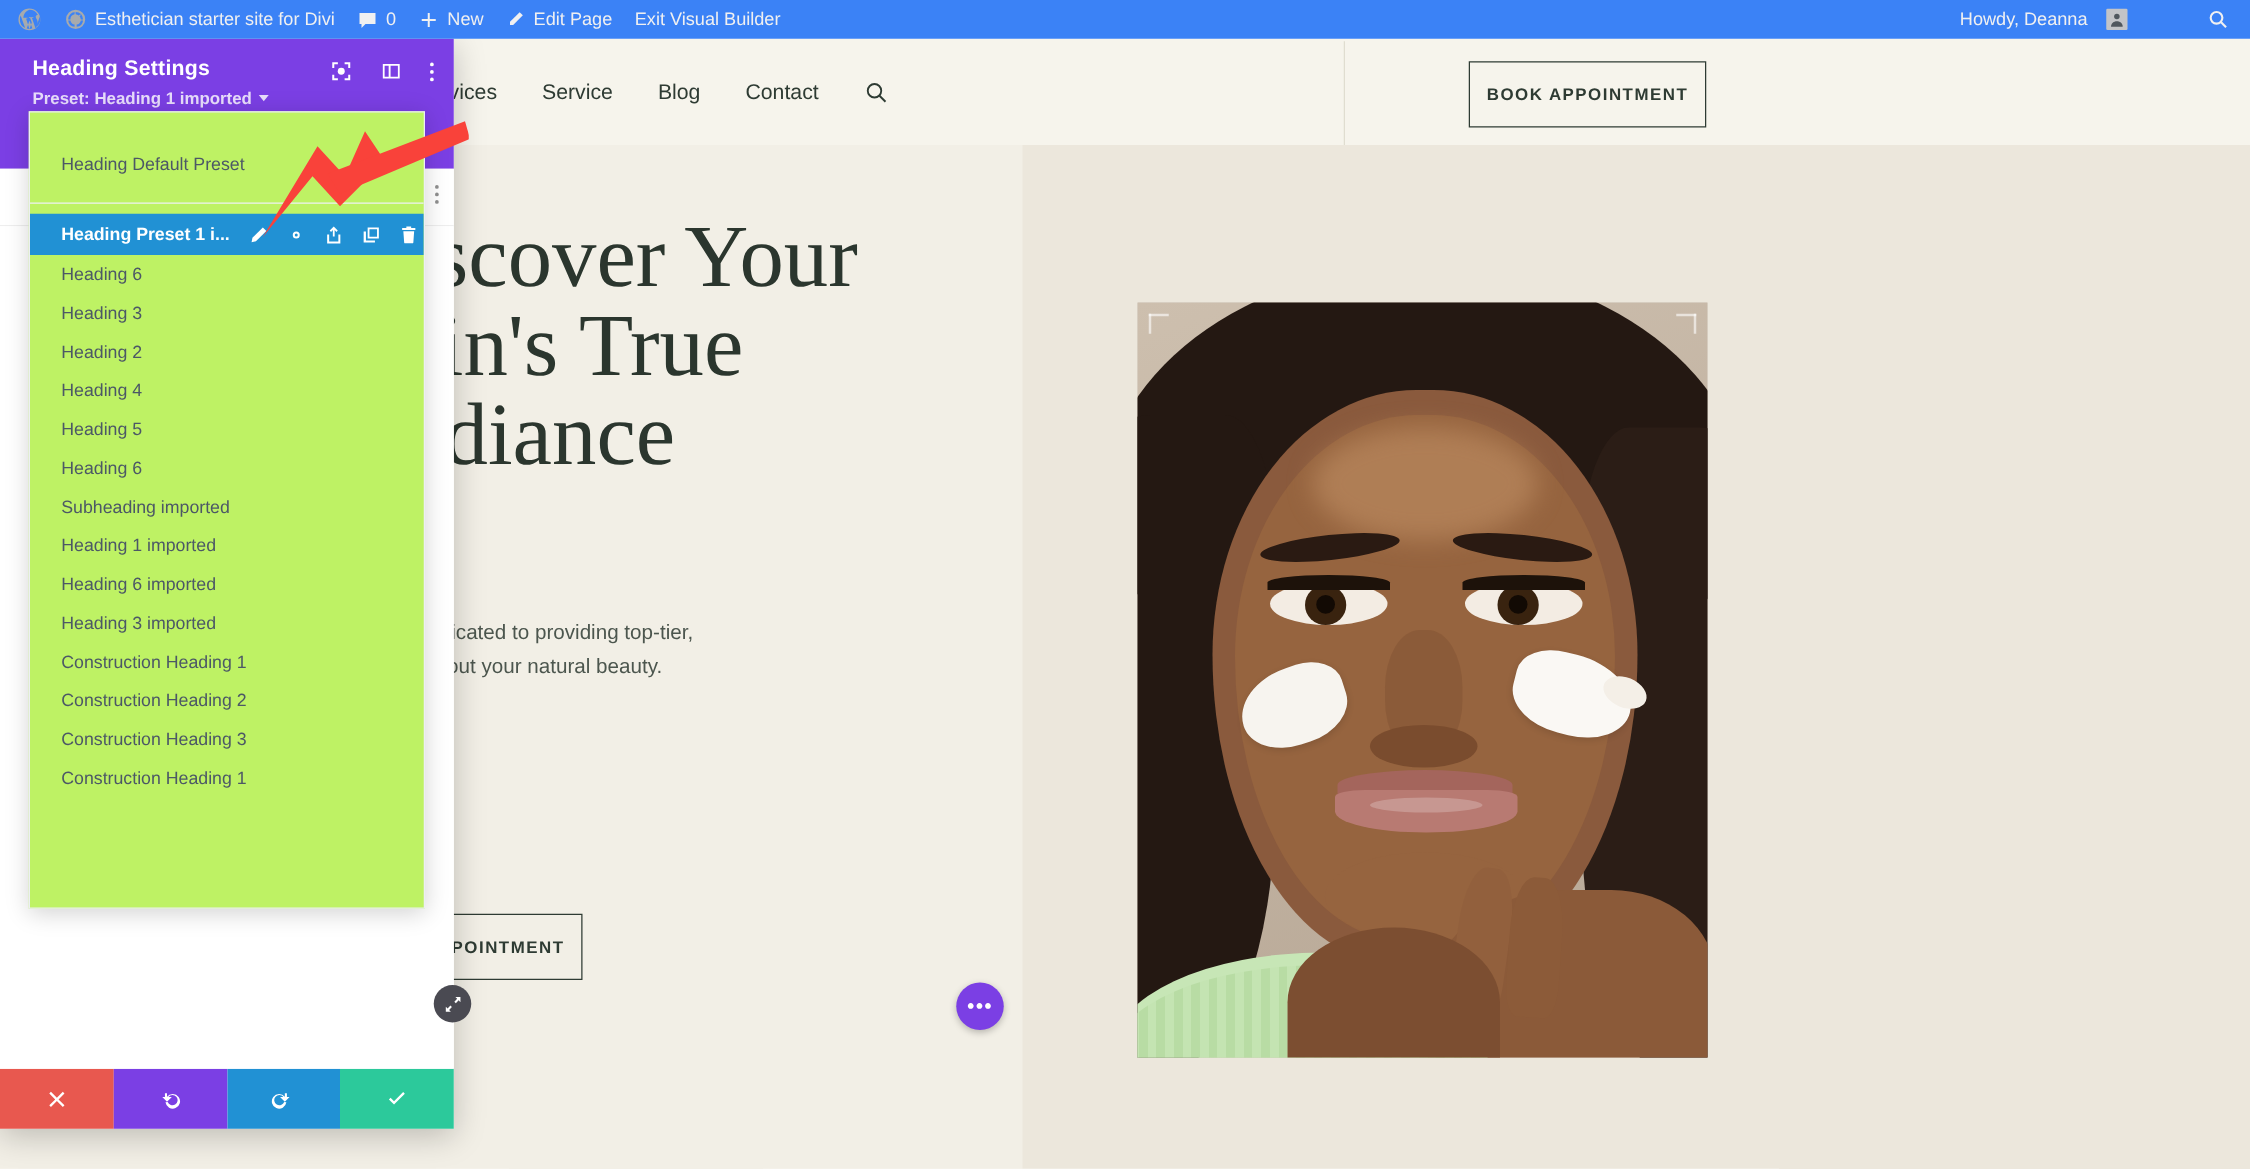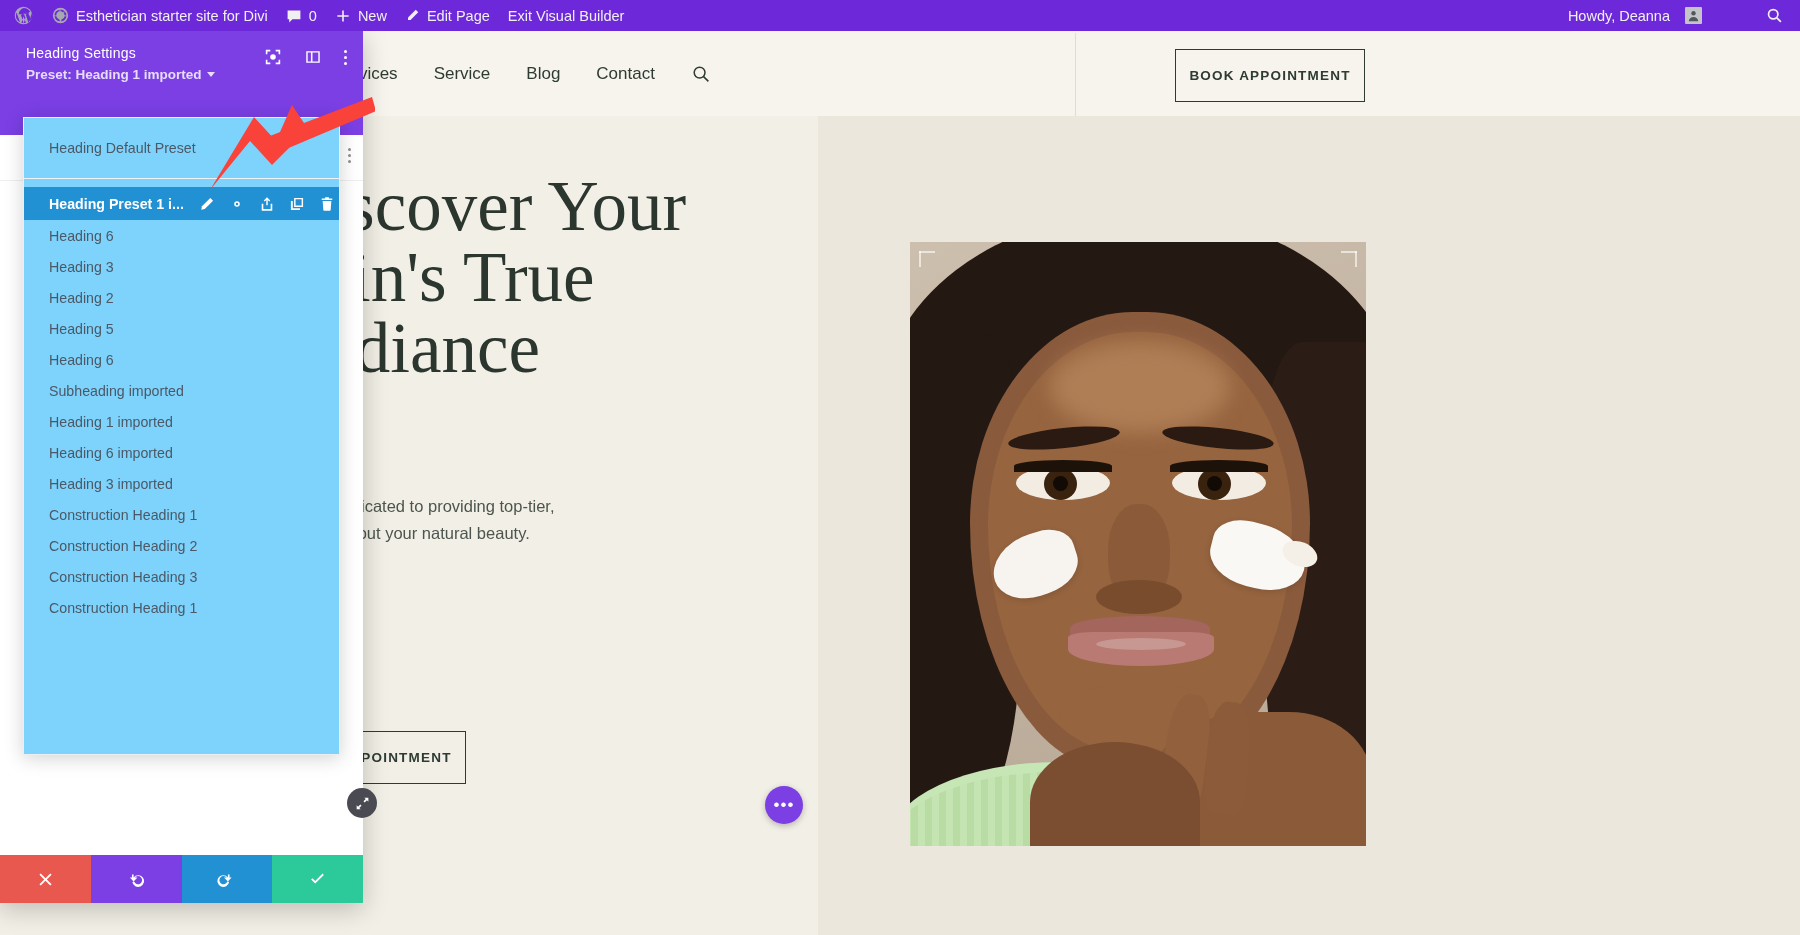--- a/index.html
+++ b/index.html
@@ -14,7 +14,7 @@
   #adminbar {
     position: absolute; top: 0; left: 0;
     width: 1800px; height: 31px;
-    background: #6d28d9;
+    background: #3b82f6;
     color: #f0f0f1;
     display: flex; align-items: center;
     font-size: 14.5px;

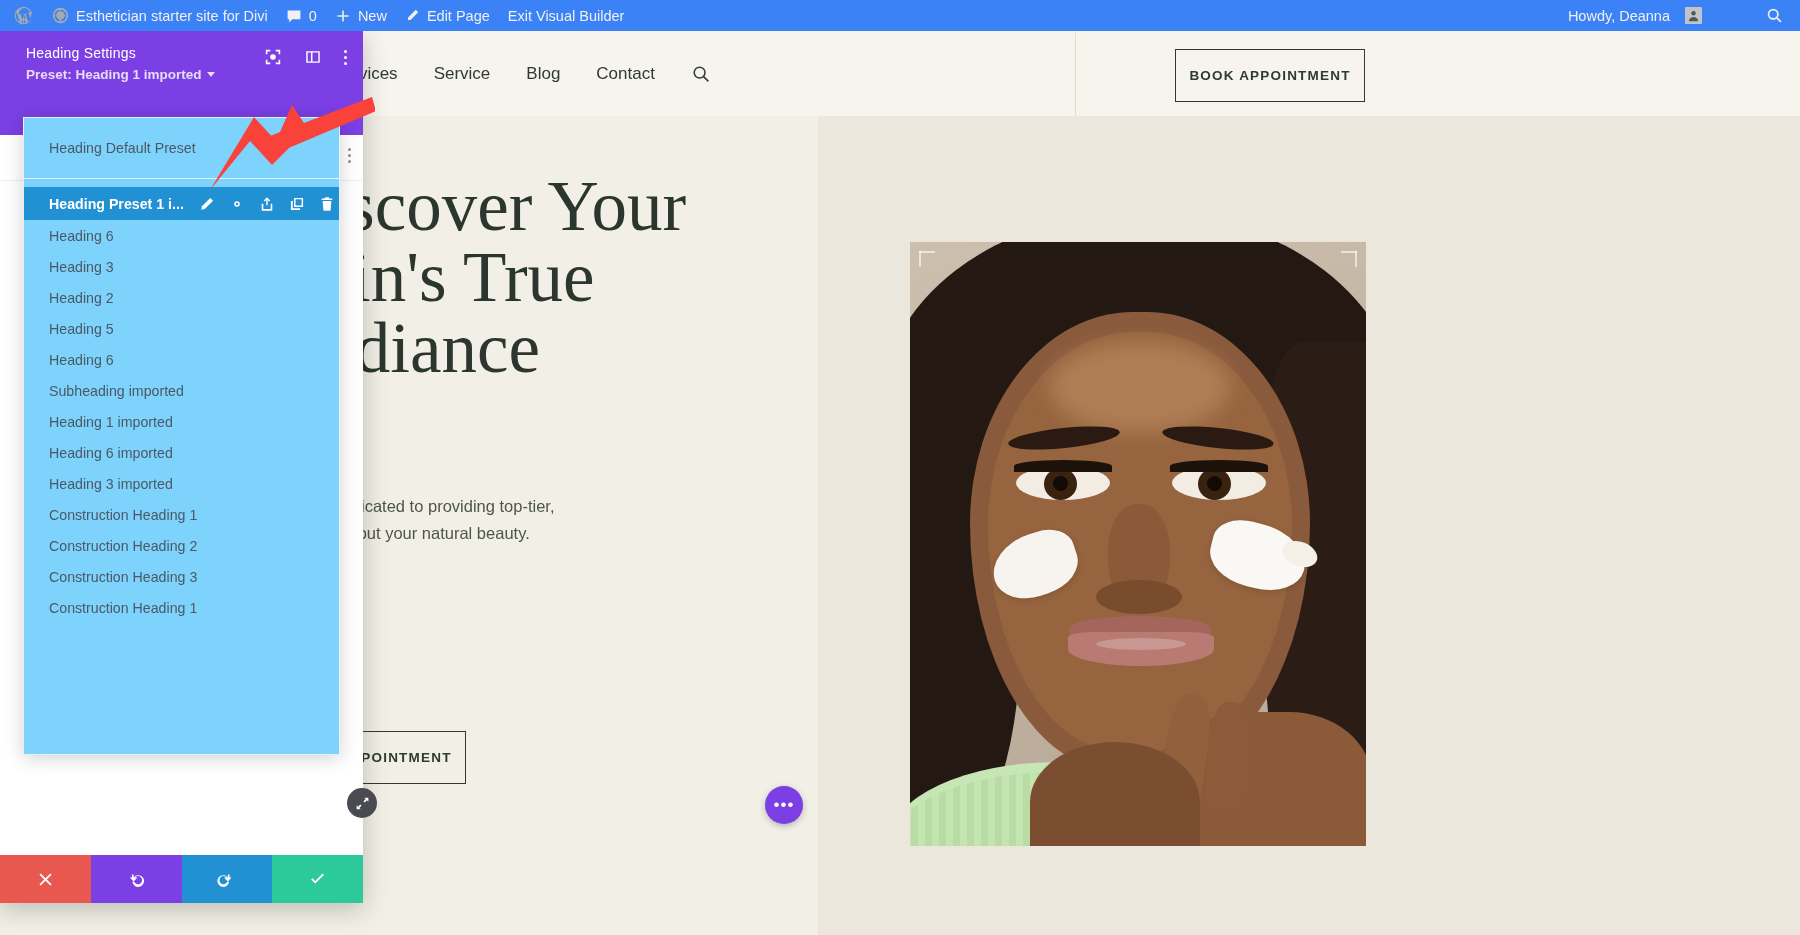--- a/index.html
+++ b/index.html
@@ -136,7 +136,7 @@
     height: 104px; background: #7b3fe4; color: #fff;
     padding: 14px 18px 0 26px; position: relative; flex: none;
   }
-  #modal-title { font-size: 14px; font-weight: 400; letter-spacing: .2px; }
+  #modal-title { font-size: 17px; font-weight: 700; letter-spacing: .2px; }
   #modal-preset {
     margin-top: 6px; font-size: 13.5px; color: #e7dcfb; font-weight: 700;
     display: flex; align-items: center; gap: 5px;

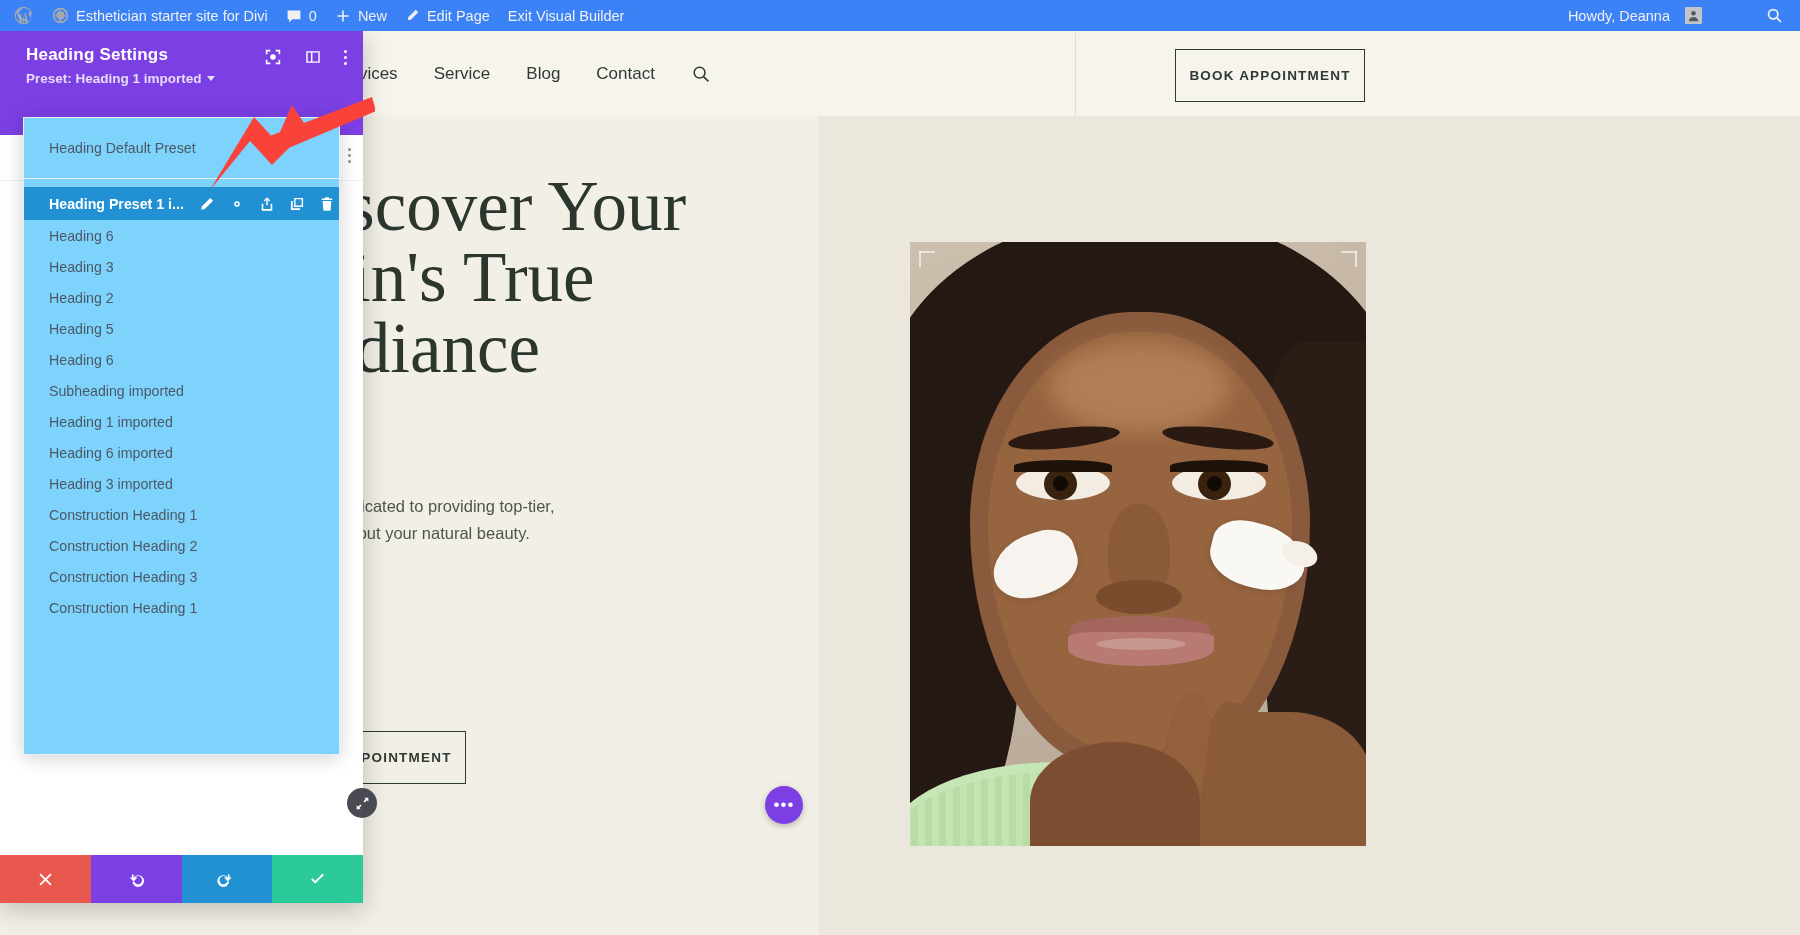--- a/index.html
+++ b/index.html
@@ -196,13 +196,12 @@
   #preset-dropdown {
     position: absolute; left: 23px; top: 89px;
     width: 317px; height: 638px;
-    background: #7dd3fc;
+    background: #bef264;
     box-shadow: 0 3px 18px rgba(0,0,0,.18);
     border: 1px solid #eceff2;
     z-index: 50;
     overflow: hidden;
-    padding-top: 6px;
-    margin-top: 28px;
+    padding-top: 18px;
   }
   .preset-row {
     height: 31px; display: flex; align-items: center;

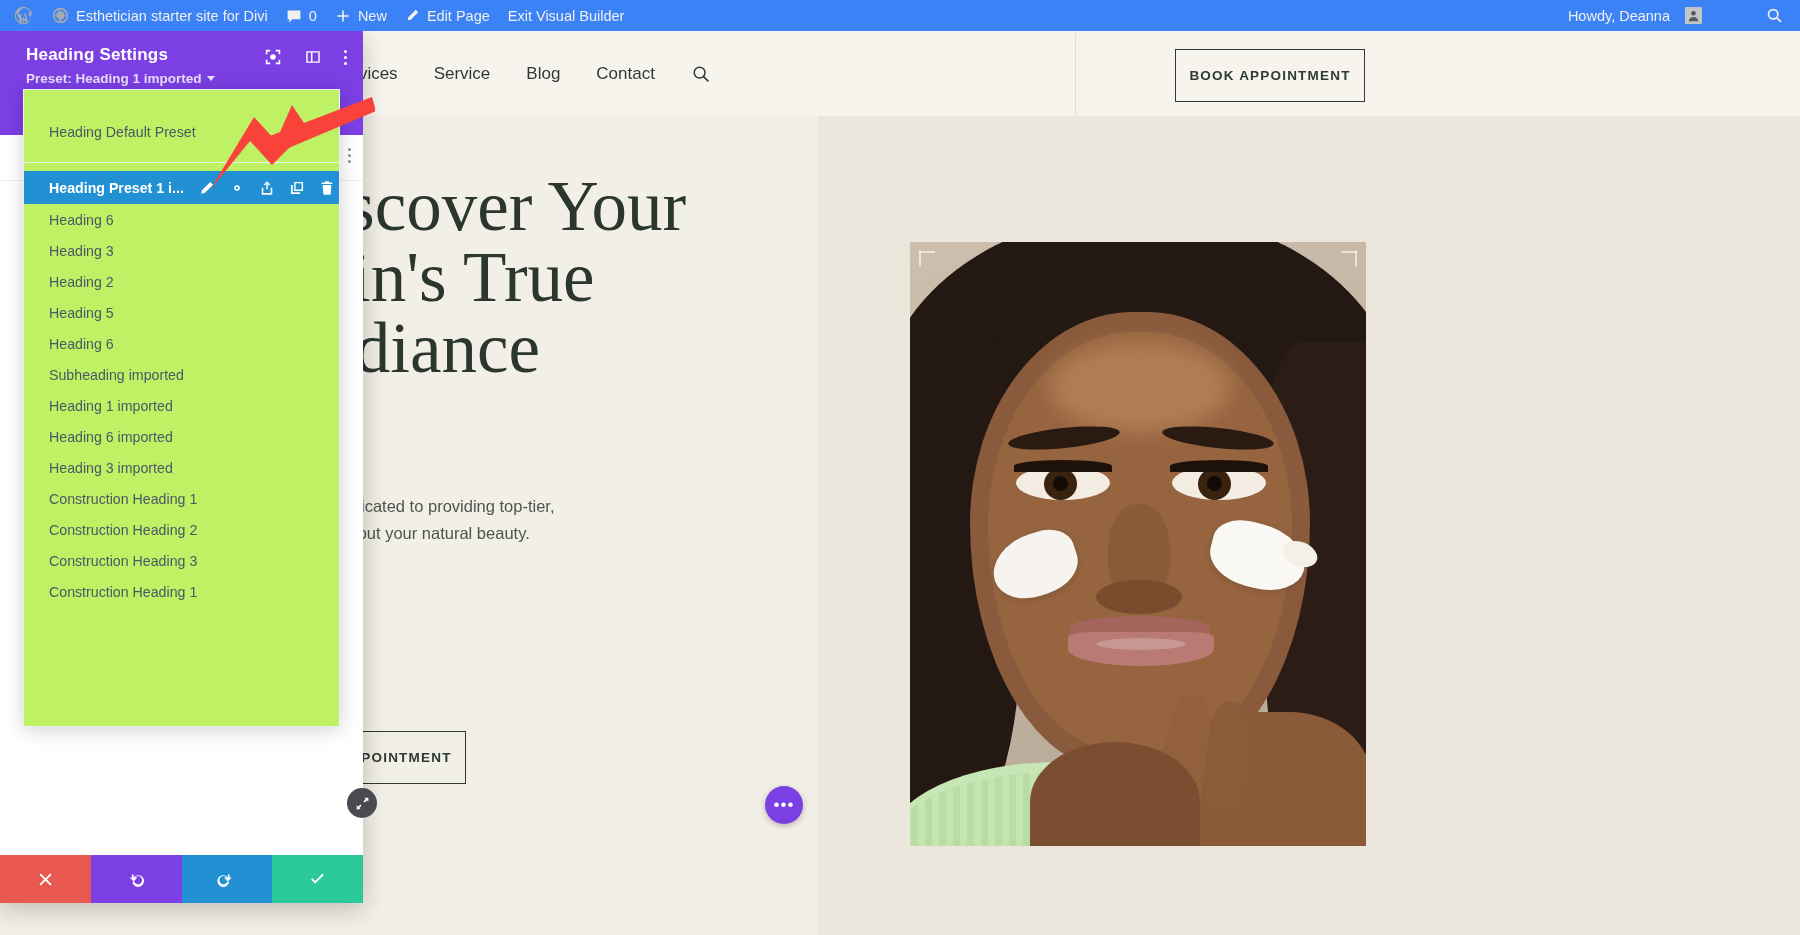--- a/index.html
+++ b/index.html
@@ -508,6 +508,9 @@
       <span>Heading 2</span>
     </div>
   <div class="preset-row">
+      <span>Heading 4</span>
+    </div>
+  <div class="preset-row">
       <span>Heading 5</span>
     </div>
   <div class="preset-row">

